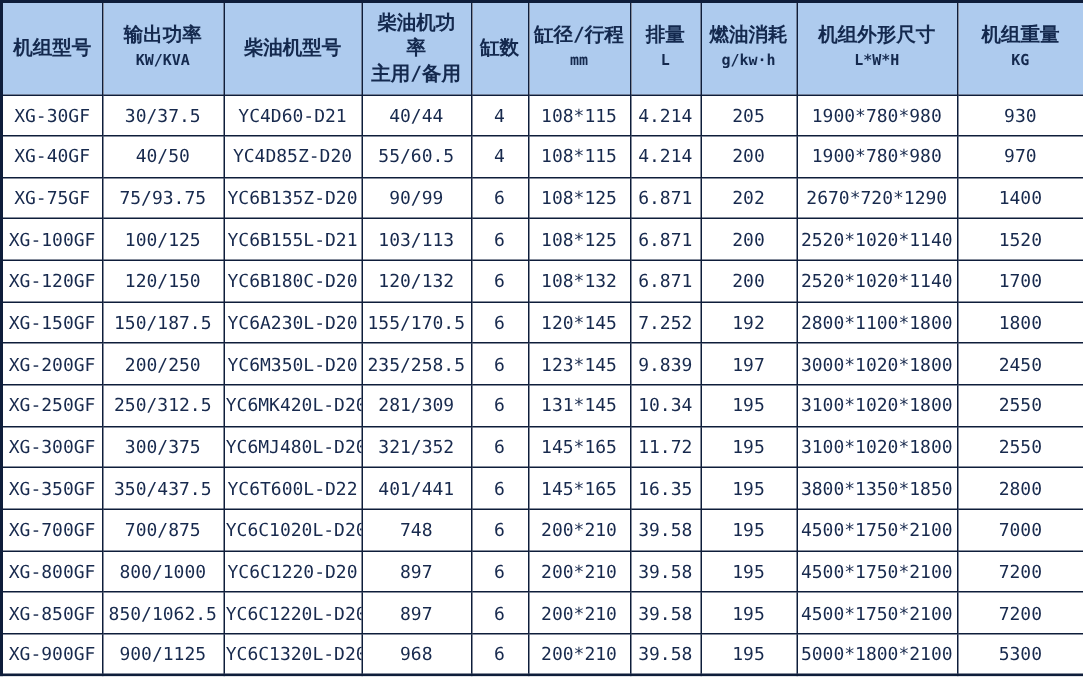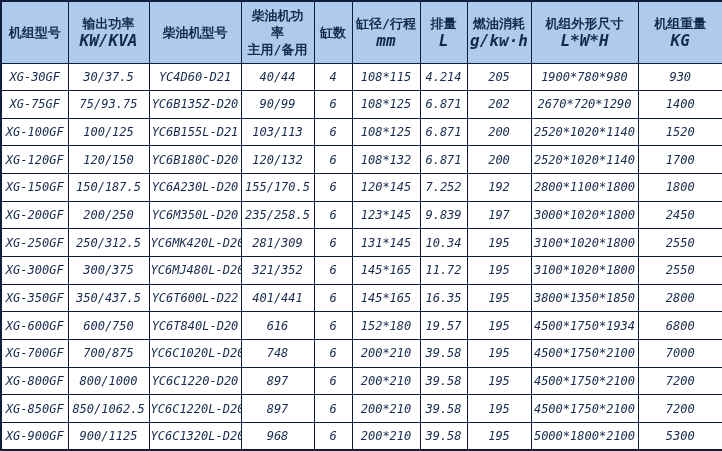--- a/index.html
+++ b/index.html
@@ -40,7 +40,7 @@
     white-space: normal;
   }
   thead th .hline { line-height: 17px; }
-  thead th .hline.latin { font-size: 16px; font-weight: bold; font-style: italic; }
+  thead th .hline.latin { font-size: 10px; font-weight: bold; }
   tbody td {
     background: #ffffff;
     color: #17294d;

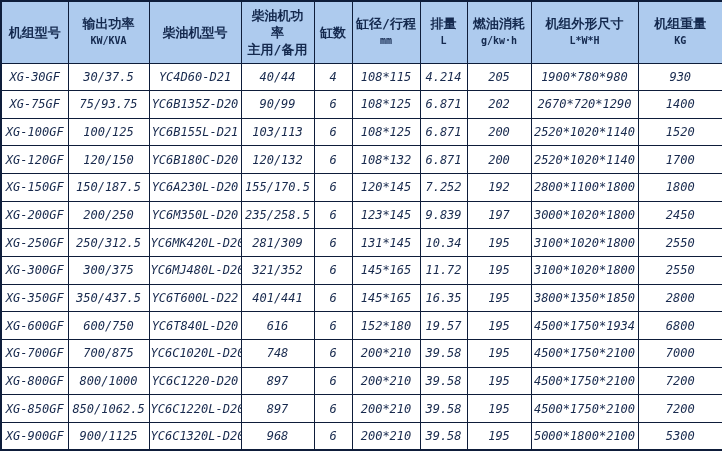--- a/index.html
+++ b/index.html
@@ -30,7 +30,7 @@
   }
   table.spec { border: 2px solid #0e1d3a; }
   thead tr { height: 62px; }
-  tbody tr { height: 21.5px; font-style: italic; }
+  tbody tr { height: 21.5px; }
   thead th {
     background: #aecbee;
     color: #14294e;

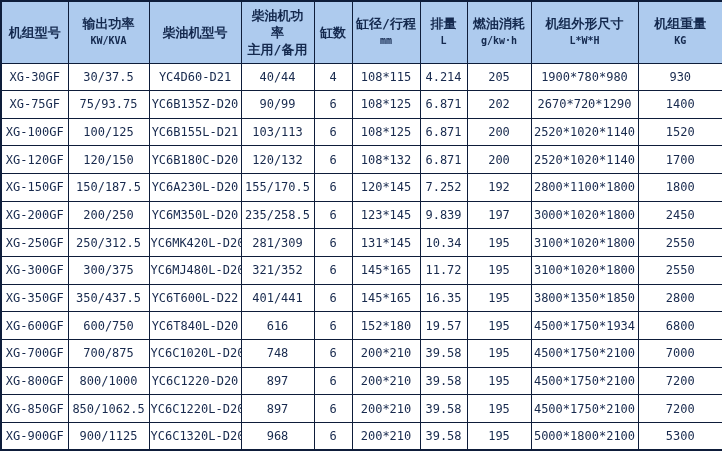--- a/index.html
+++ b/index.html
@@ -131,6 +131,18 @@
           <td>930</td>
         </tr>
         <tr>
+          <td>XG-40GF</td>
+          <td>40/50</td>
+          <td>YC4D85Z-D20</td>
+          <td>55/60.5</td>
+          <td>4</td>
+          <td>108*115</td>
+          <td>4.214</td>
+          <td>200</td>
+          <td>1900*780*980</td>
+          <td>970</td>
+        </tr>
+        <tr>
           <td>XG-75GF</td>
           <td>75/93.75</td>
           <td>YC6B135Z-D20</td>

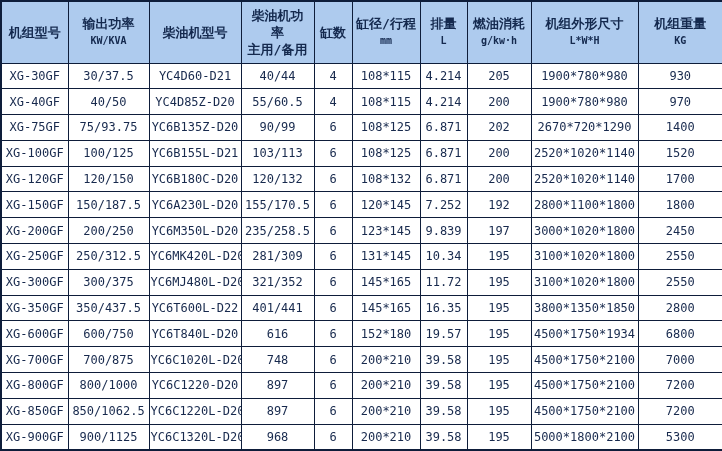--- a/index.html
+++ b/index.html
@@ -239,18 +239,6 @@
           <td>2800</td>
         </tr>
         <tr>
-          <td>XG-600GF</td>
-          <td>600/750</td>
-          <td>YC6T840L-D20</td>
-          <td>616</td>
-          <td>6</td>
-          <td>152*180</td>
-          <td>19.57</td>
-          <td>195</td>
-          <td>4500*1750*1934</td>
-          <td>6800</td>
-        </tr>
-        <tr>
           <td>XG-700GF</td>
           <td>700/875</td>
           <td>YC6C1020L-D20</td>

